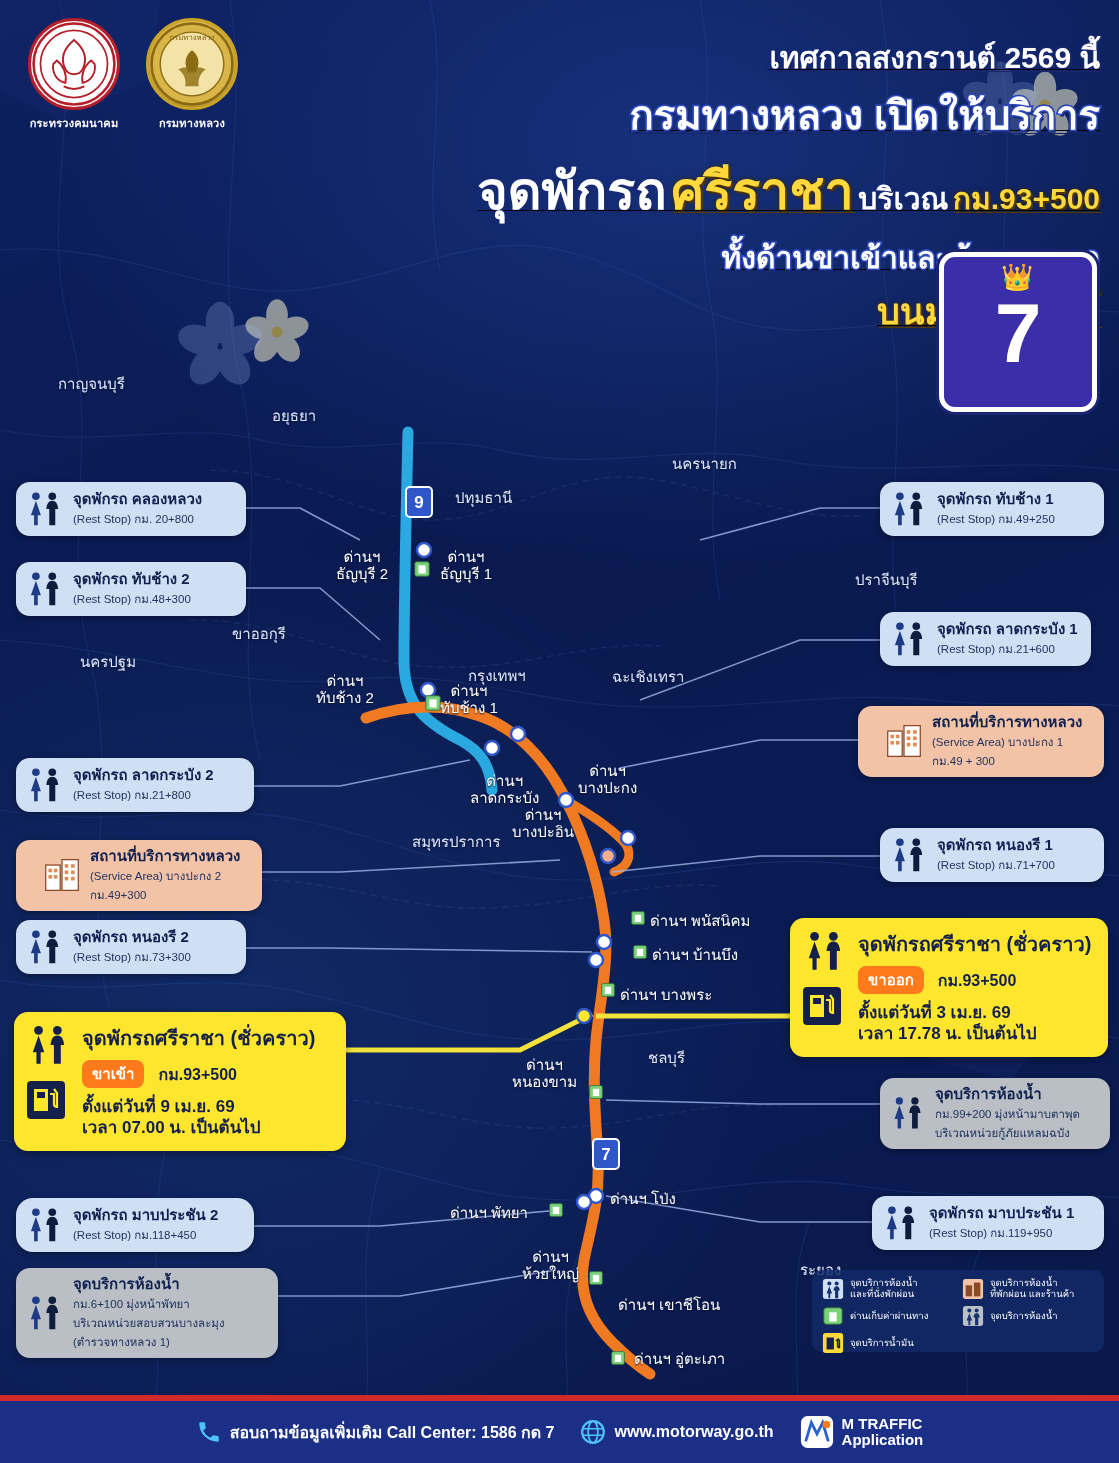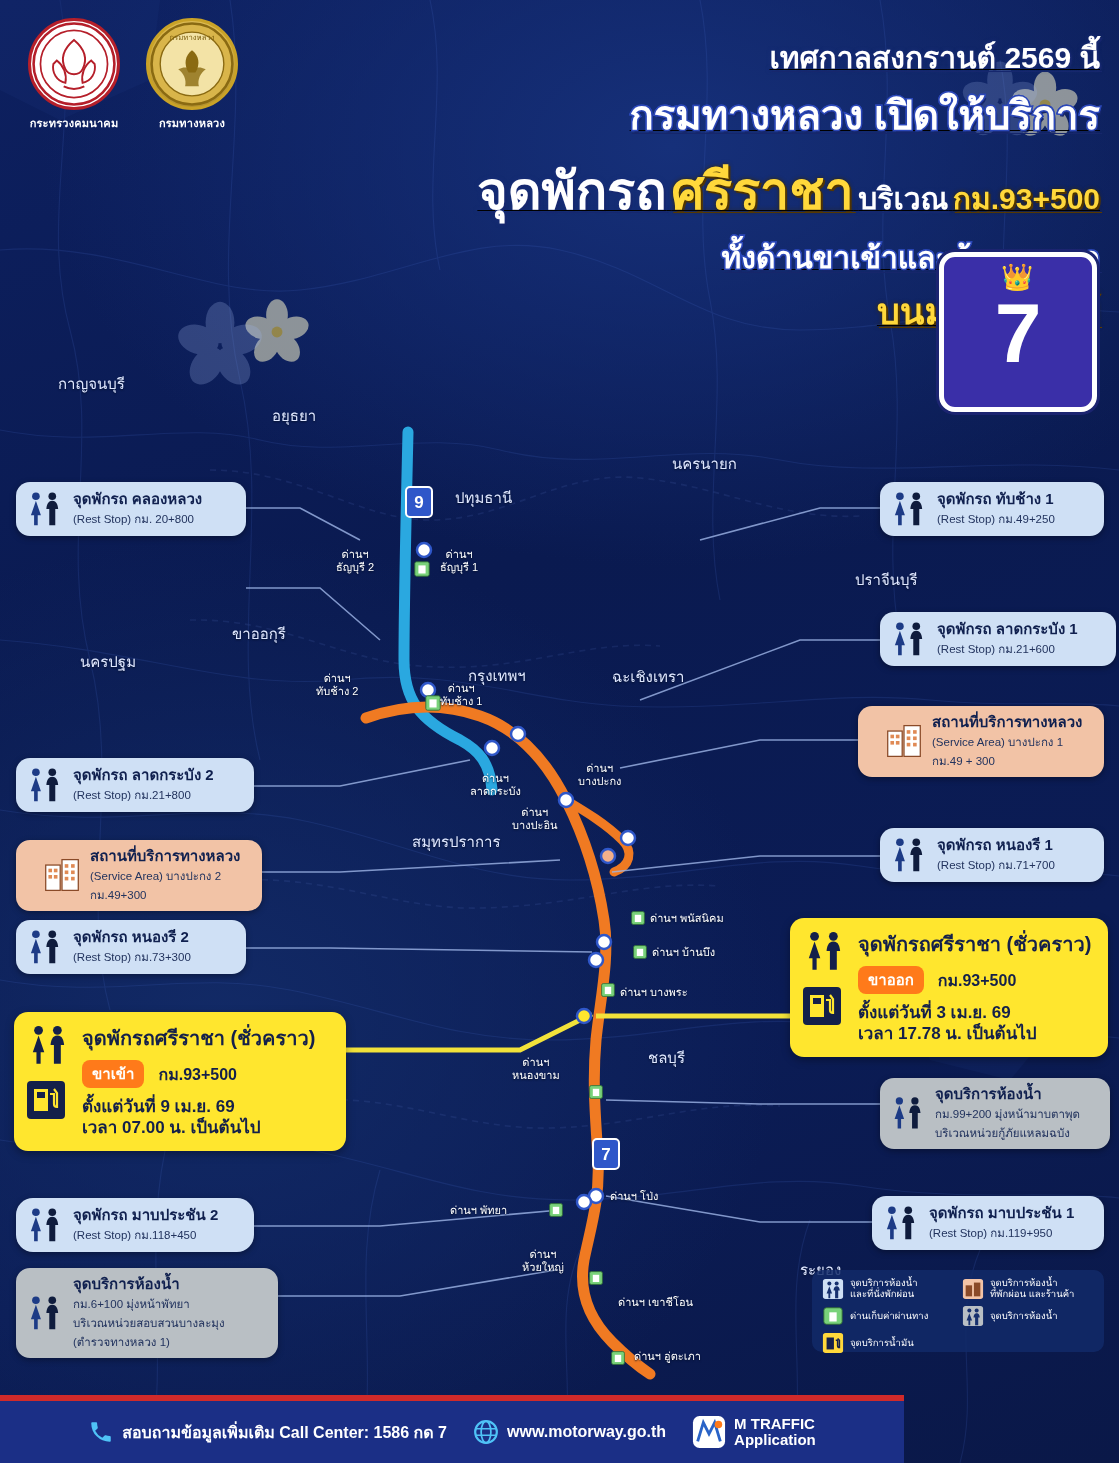--- a/index.html
+++ b/index.html
@@ -127,7 +127,7 @@
 
   
   .gate {
-    position: absolute; color: #ffffff; font-size: 11px; text-align: center;
+    position: absolute; color: #ffffff; font-size: 15px; text-align: center;
     line-height: 1.15; white-space: nowrap; text-shadow: 0 1px 2px #07122c;
   }
 

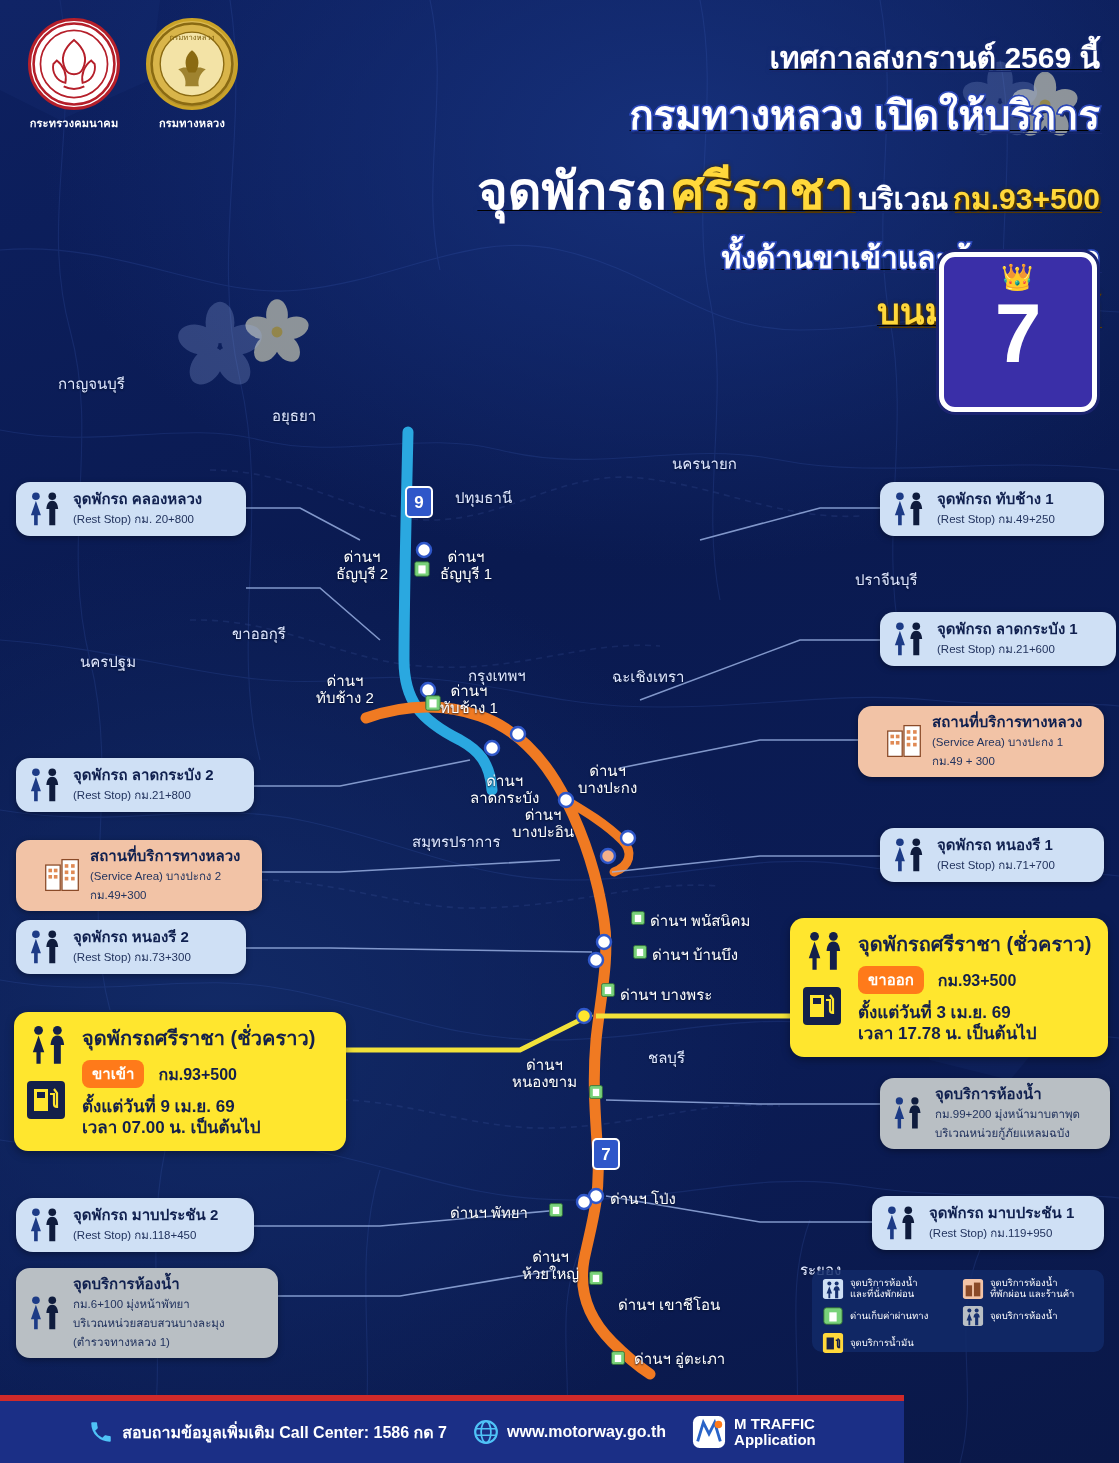--- a/index.html
+++ b/index.html
@@ -458,6 +458,24 @@
     </span>
   </div>
 
+  <div class="box blue" style="left:16px; top:562px; width:230px;">
+    <span class="ic icon-people">
+      <svg width="40" height="40" viewBox="0 0 44 44">
+        <g fill="#1d3b86">
+            <circle cx="12" cy="8" r="4.2"></circle>
+            <path d="M12 13 L6.5 29 H10 L10 40 H14 L14 29 H17.5Z"></path>
+          </g>
+        <g fill="#0f1c3d">
+            <circle cx="30" cy="8" r="4.2"></circle>
+            <path d="M30 13 c-5 0-6 5-6.5 9 h3.2 v18 h6.6 V22 h3.2 c-.5-4-1.5-9-6.5-9z"></path>
+          </g>
+      </svg>
+    </span>
+    <span class="txt">
+      <span class="t1">จุดพักรถ ทับช้าง 2</span><br>
+      <span class="t2">(Rest Stop) กม.48+300</span>
+    </span>
+  </div>
 
   <div class="box blue" style="left:16px; top:758px; width:238px;">
     <span class="ic icon-people">

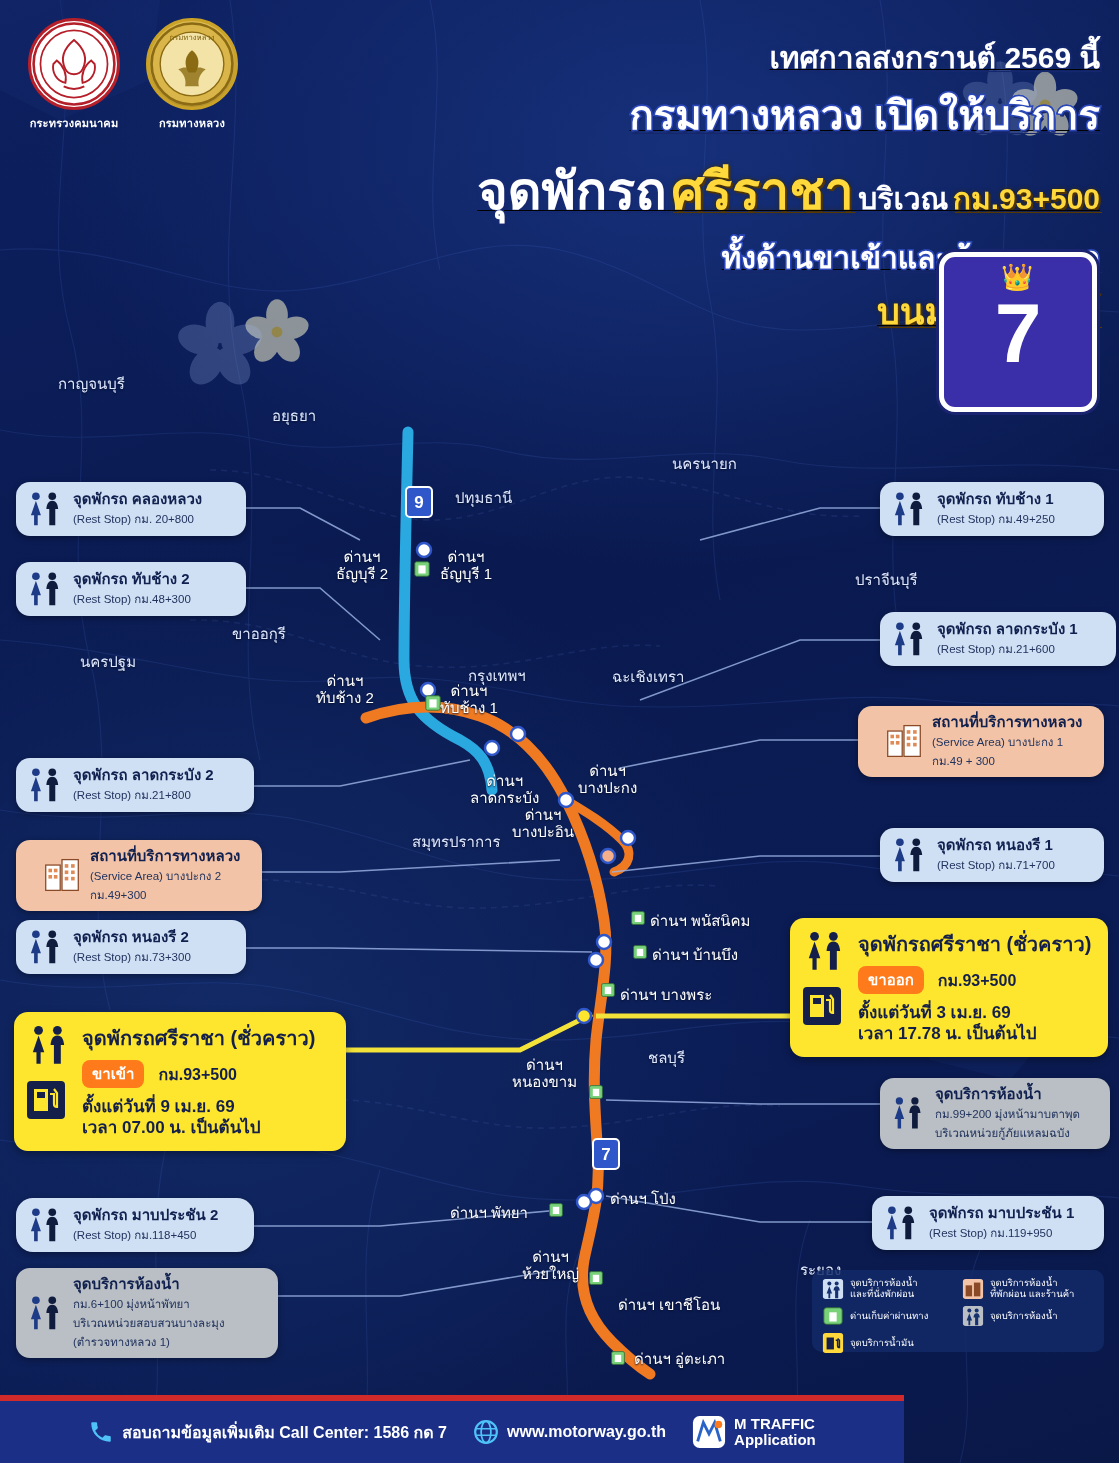--- a/index.html
+++ b/index.html
@@ -600,7 +600,7 @@
     </span>
   </div>
 
-  <div class="box blue" style="left:880px; top:612px; width:236px;">
+  <div class="box blue" style="left:880px; top:612px; width:211px;">
     <span class="ic icon-people">
       <svg width="40" height="40" viewBox="0 0 44 44">
         <g fill="#1d3b86">

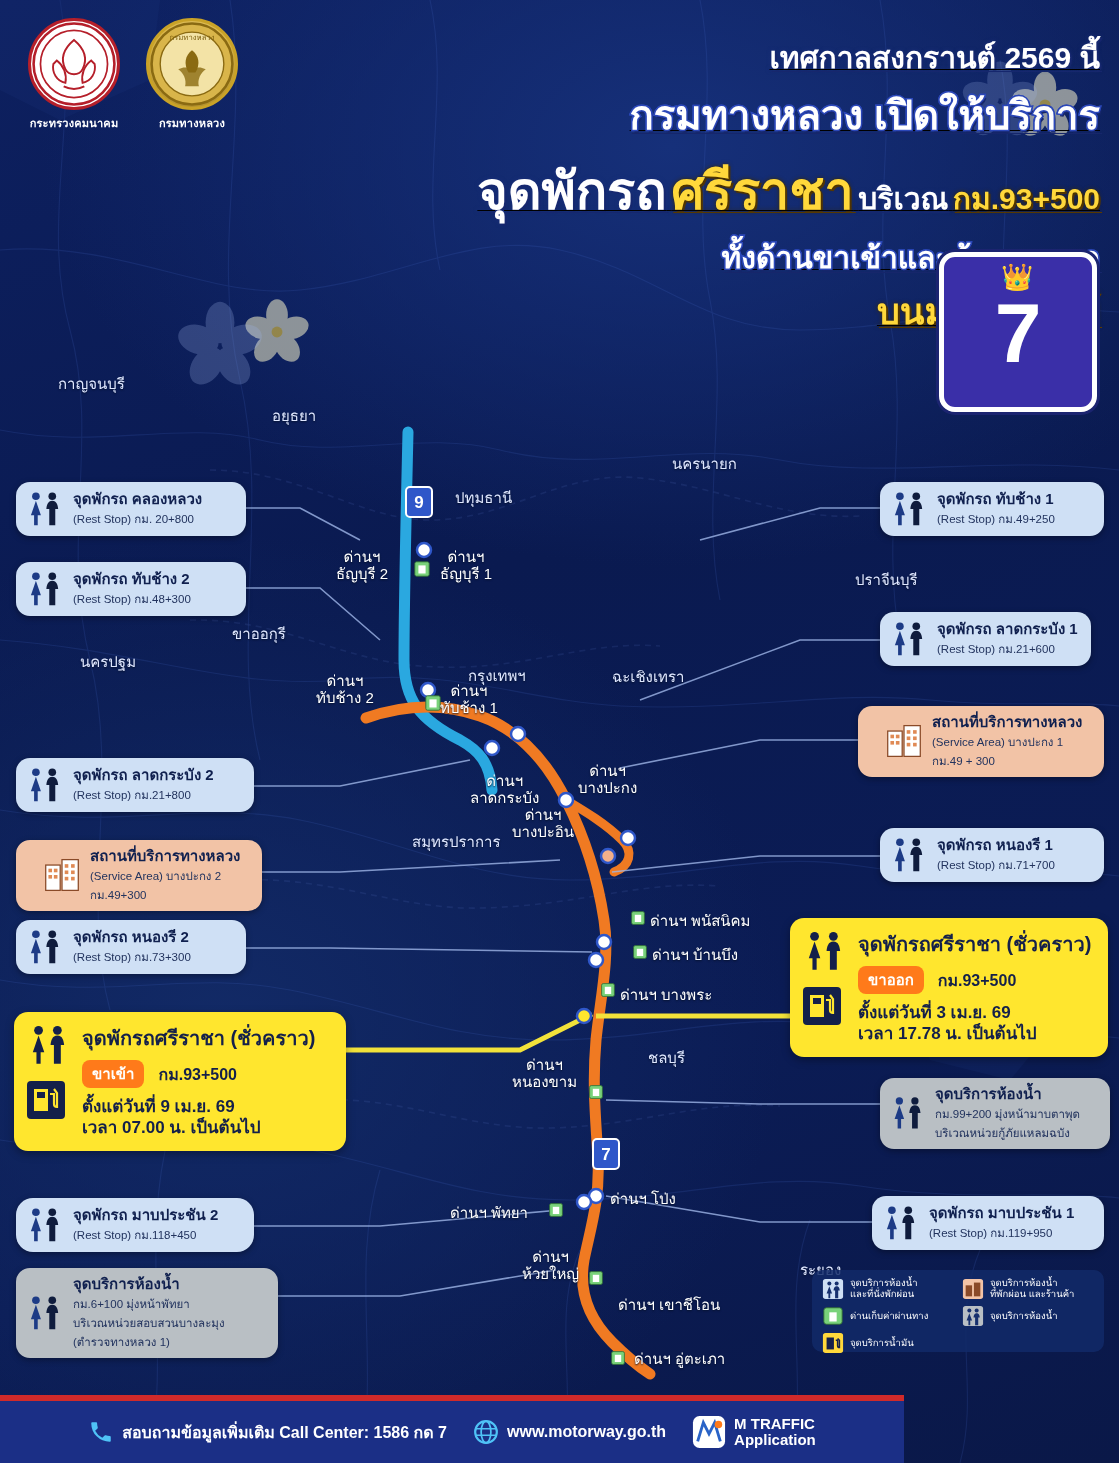--- a/index.html
+++ b/index.html
@@ -151,7 +151,7 @@
 
   
   .footer {
-    position: absolute; left: 0; bottom: 0; width: 904px; height: 62px;
+    position: absolute; left: 0; bottom: 0; width: 1119px; height: 62px;
     background: #1b2f86;
     display: flex; align-items: center; justify-content: center; gap: 26px;
   }

